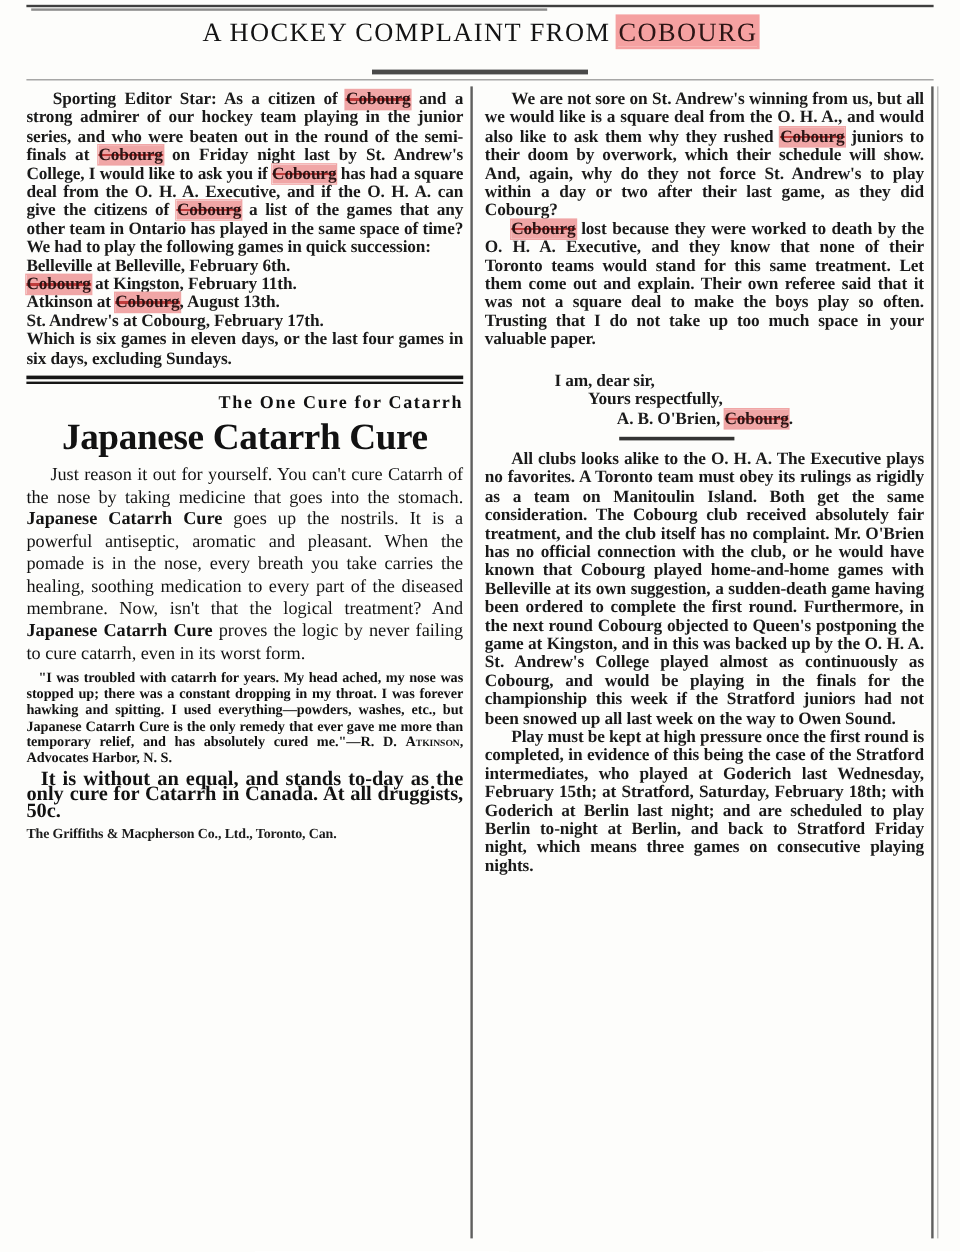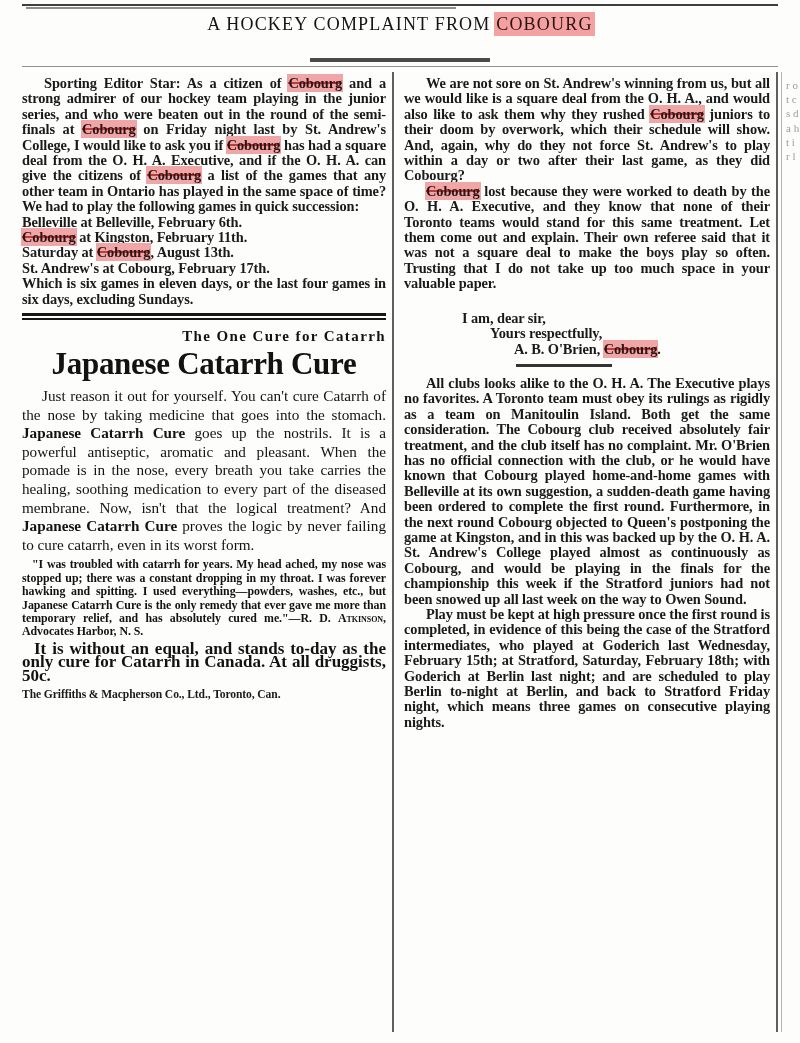--- a/index.html
+++ b/index.html
@@ -49,7 +49,7 @@
     width: 800px;
     text-align: center;
     font-family: "Liberation Serif", "DejaVu Serif", serif;
-    font-size: 18px;
+    font-size: 22px;
     letter-spacing: 1.2px;
     font-weight: 400;
     color: #141414;

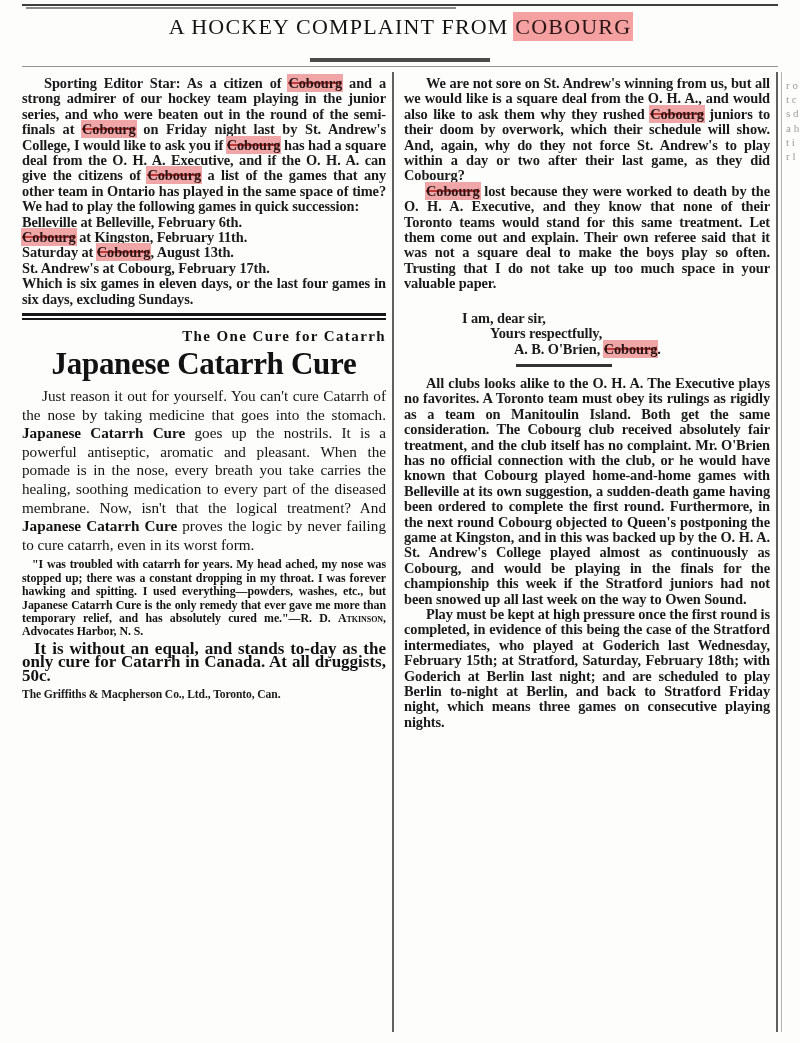--- a/index.html
+++ b/index.html
@@ -249,7 +249,6 @@
   <div class="col-rule right"></div>
   <div class="col-rule right2"></div>
 
-  <div class="edge-sliver">r o t c s d a h t i r l</div>
 
   <div class="col col-left">
 

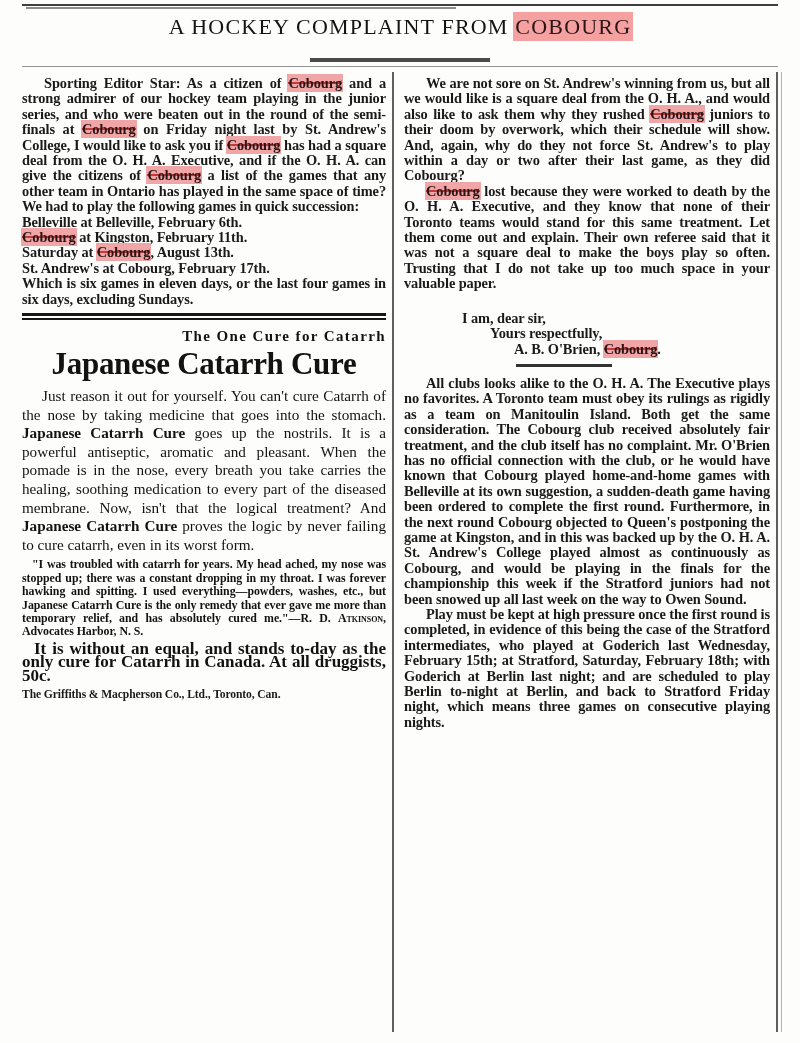--- a/index.html
+++ b/index.html
@@ -258,7 +258,7 @@
       <div class="schedule">
         <div><span>Belleville at Belleville, February 6th.</span><span></span></div>
         <div><span></span><span class="hl strike">Cobourg</span><span> at Kingston, February 11th.</span></div>
-        <div><span>Saturday at </span><span class="hl strike">Cobourg</span><span>, August 13th.</span></div>
+        <div><span>Atkinson at </span><span class="hl strike">Cobourg</span><span>, August 13th.</span></div>
         <div><span>St. Andrew's at Cobourg, February 17th.</span><span></span></div>
       </div>
 

